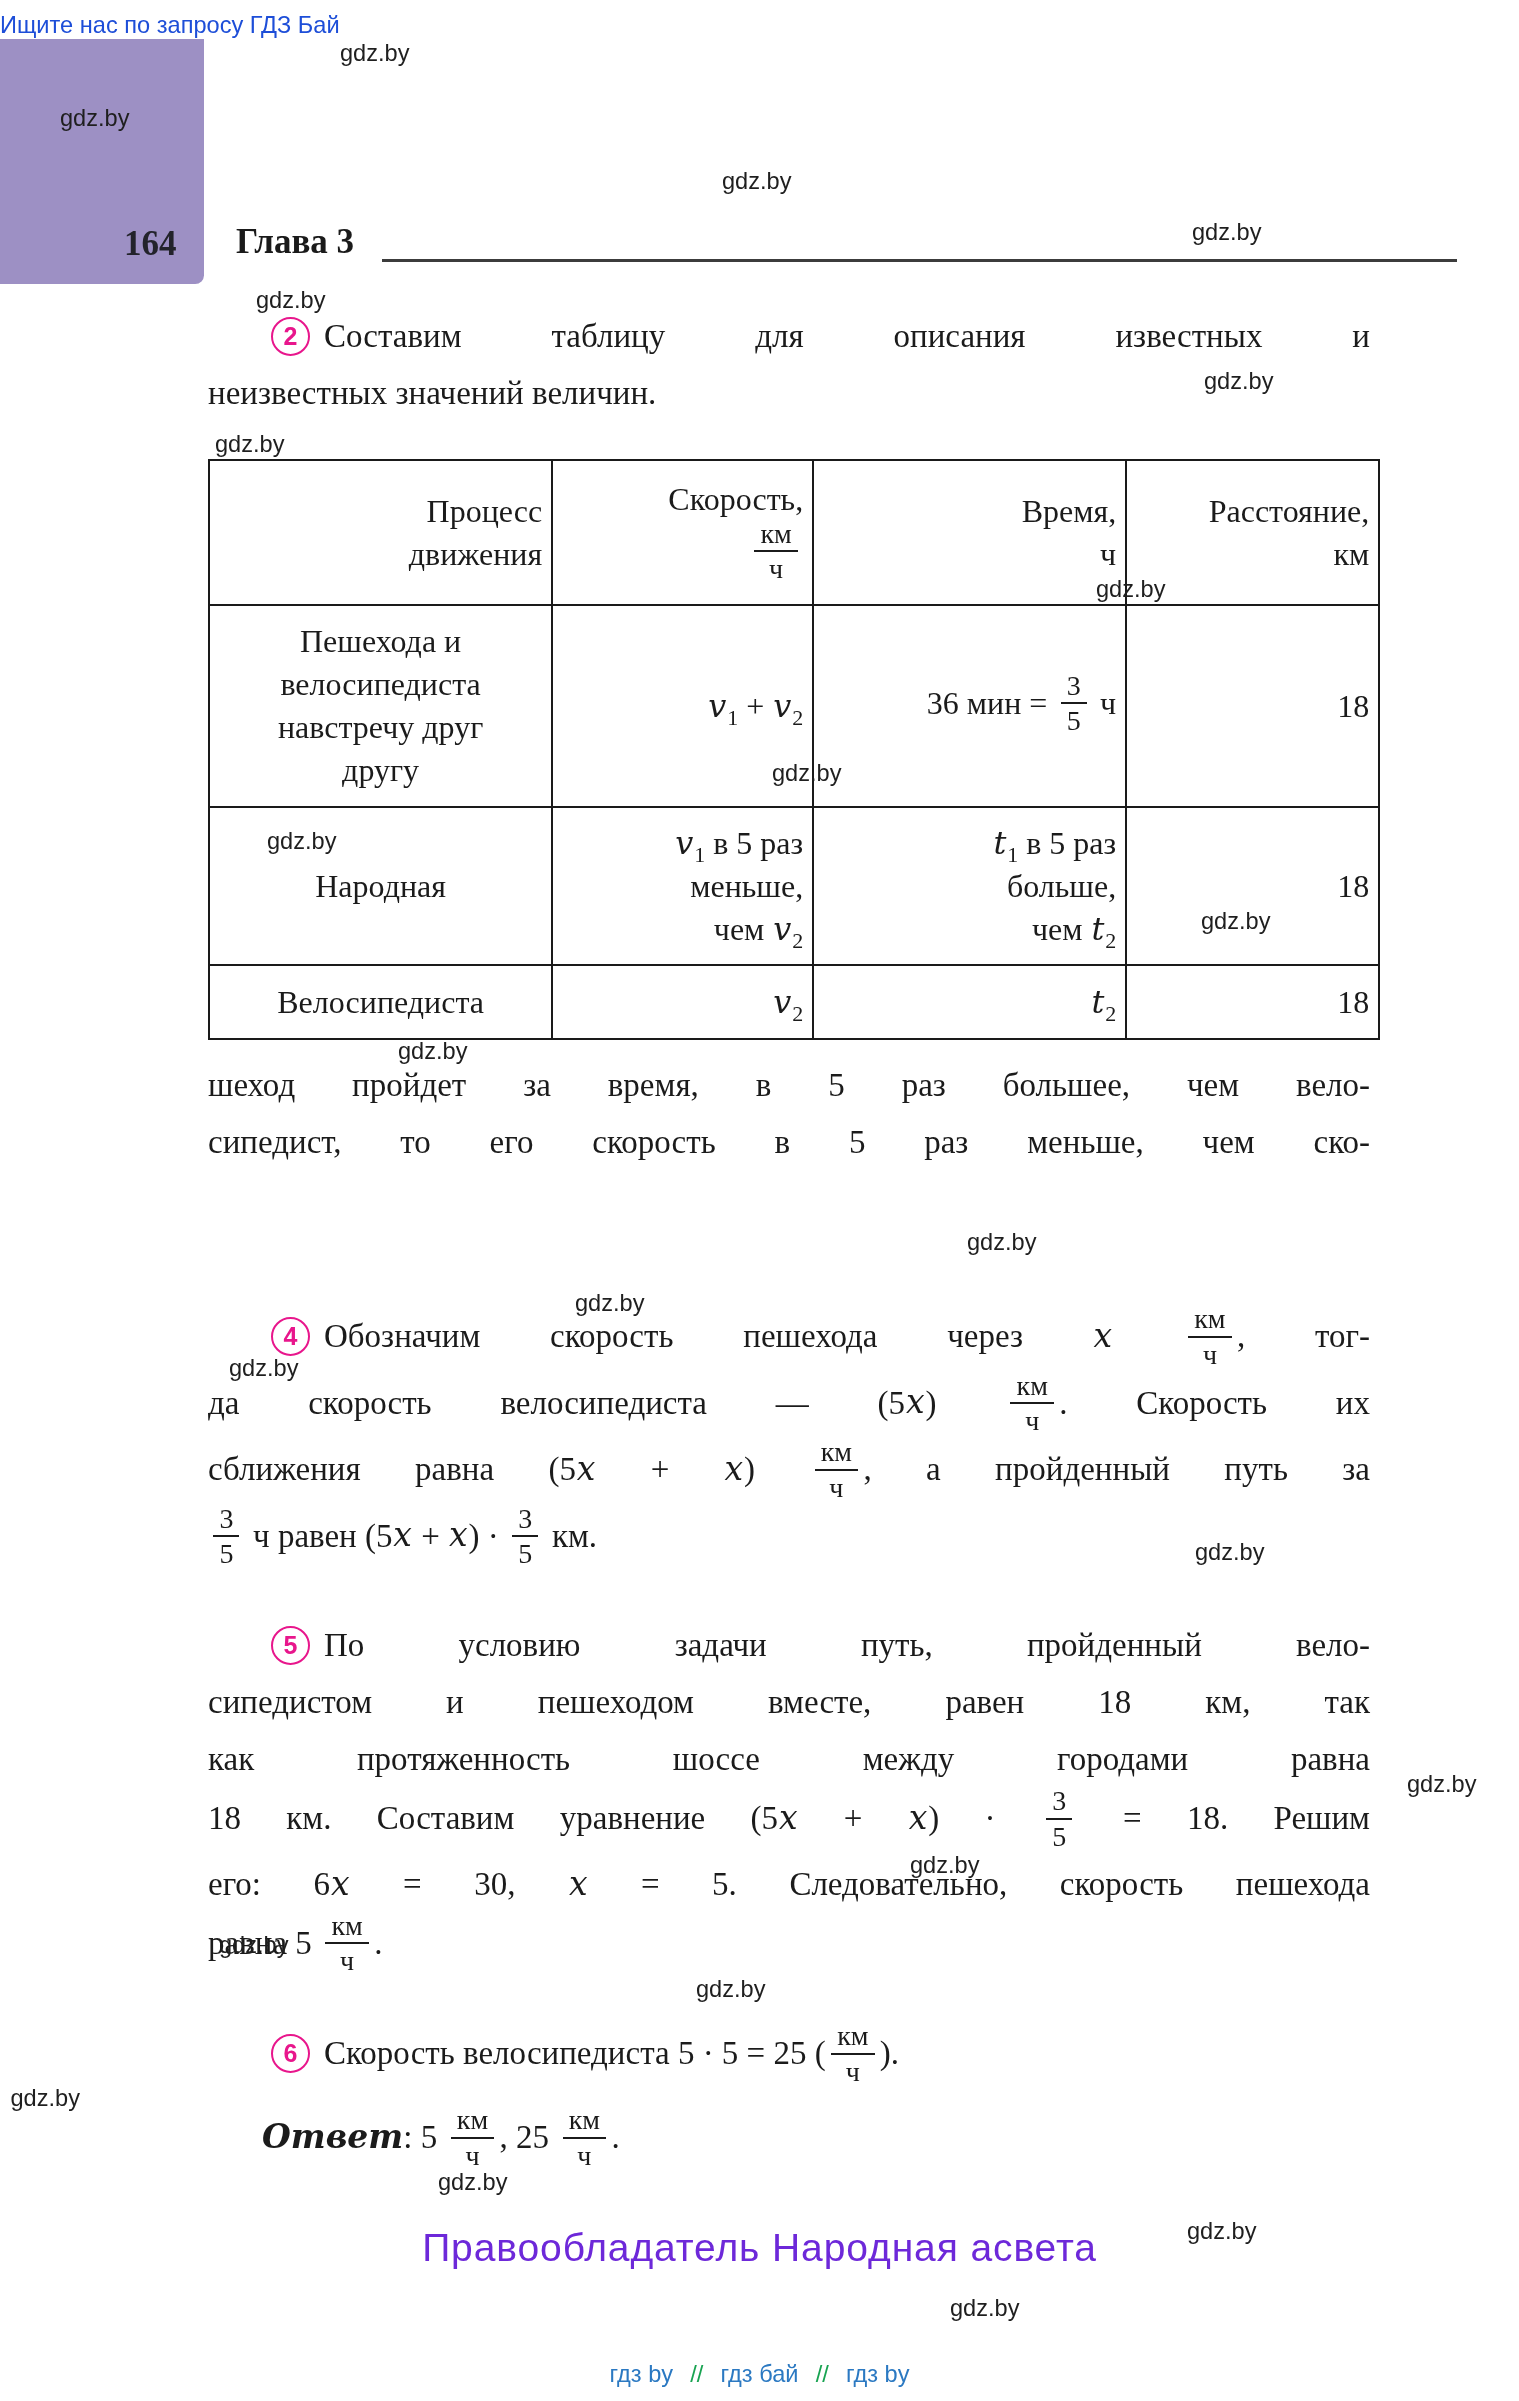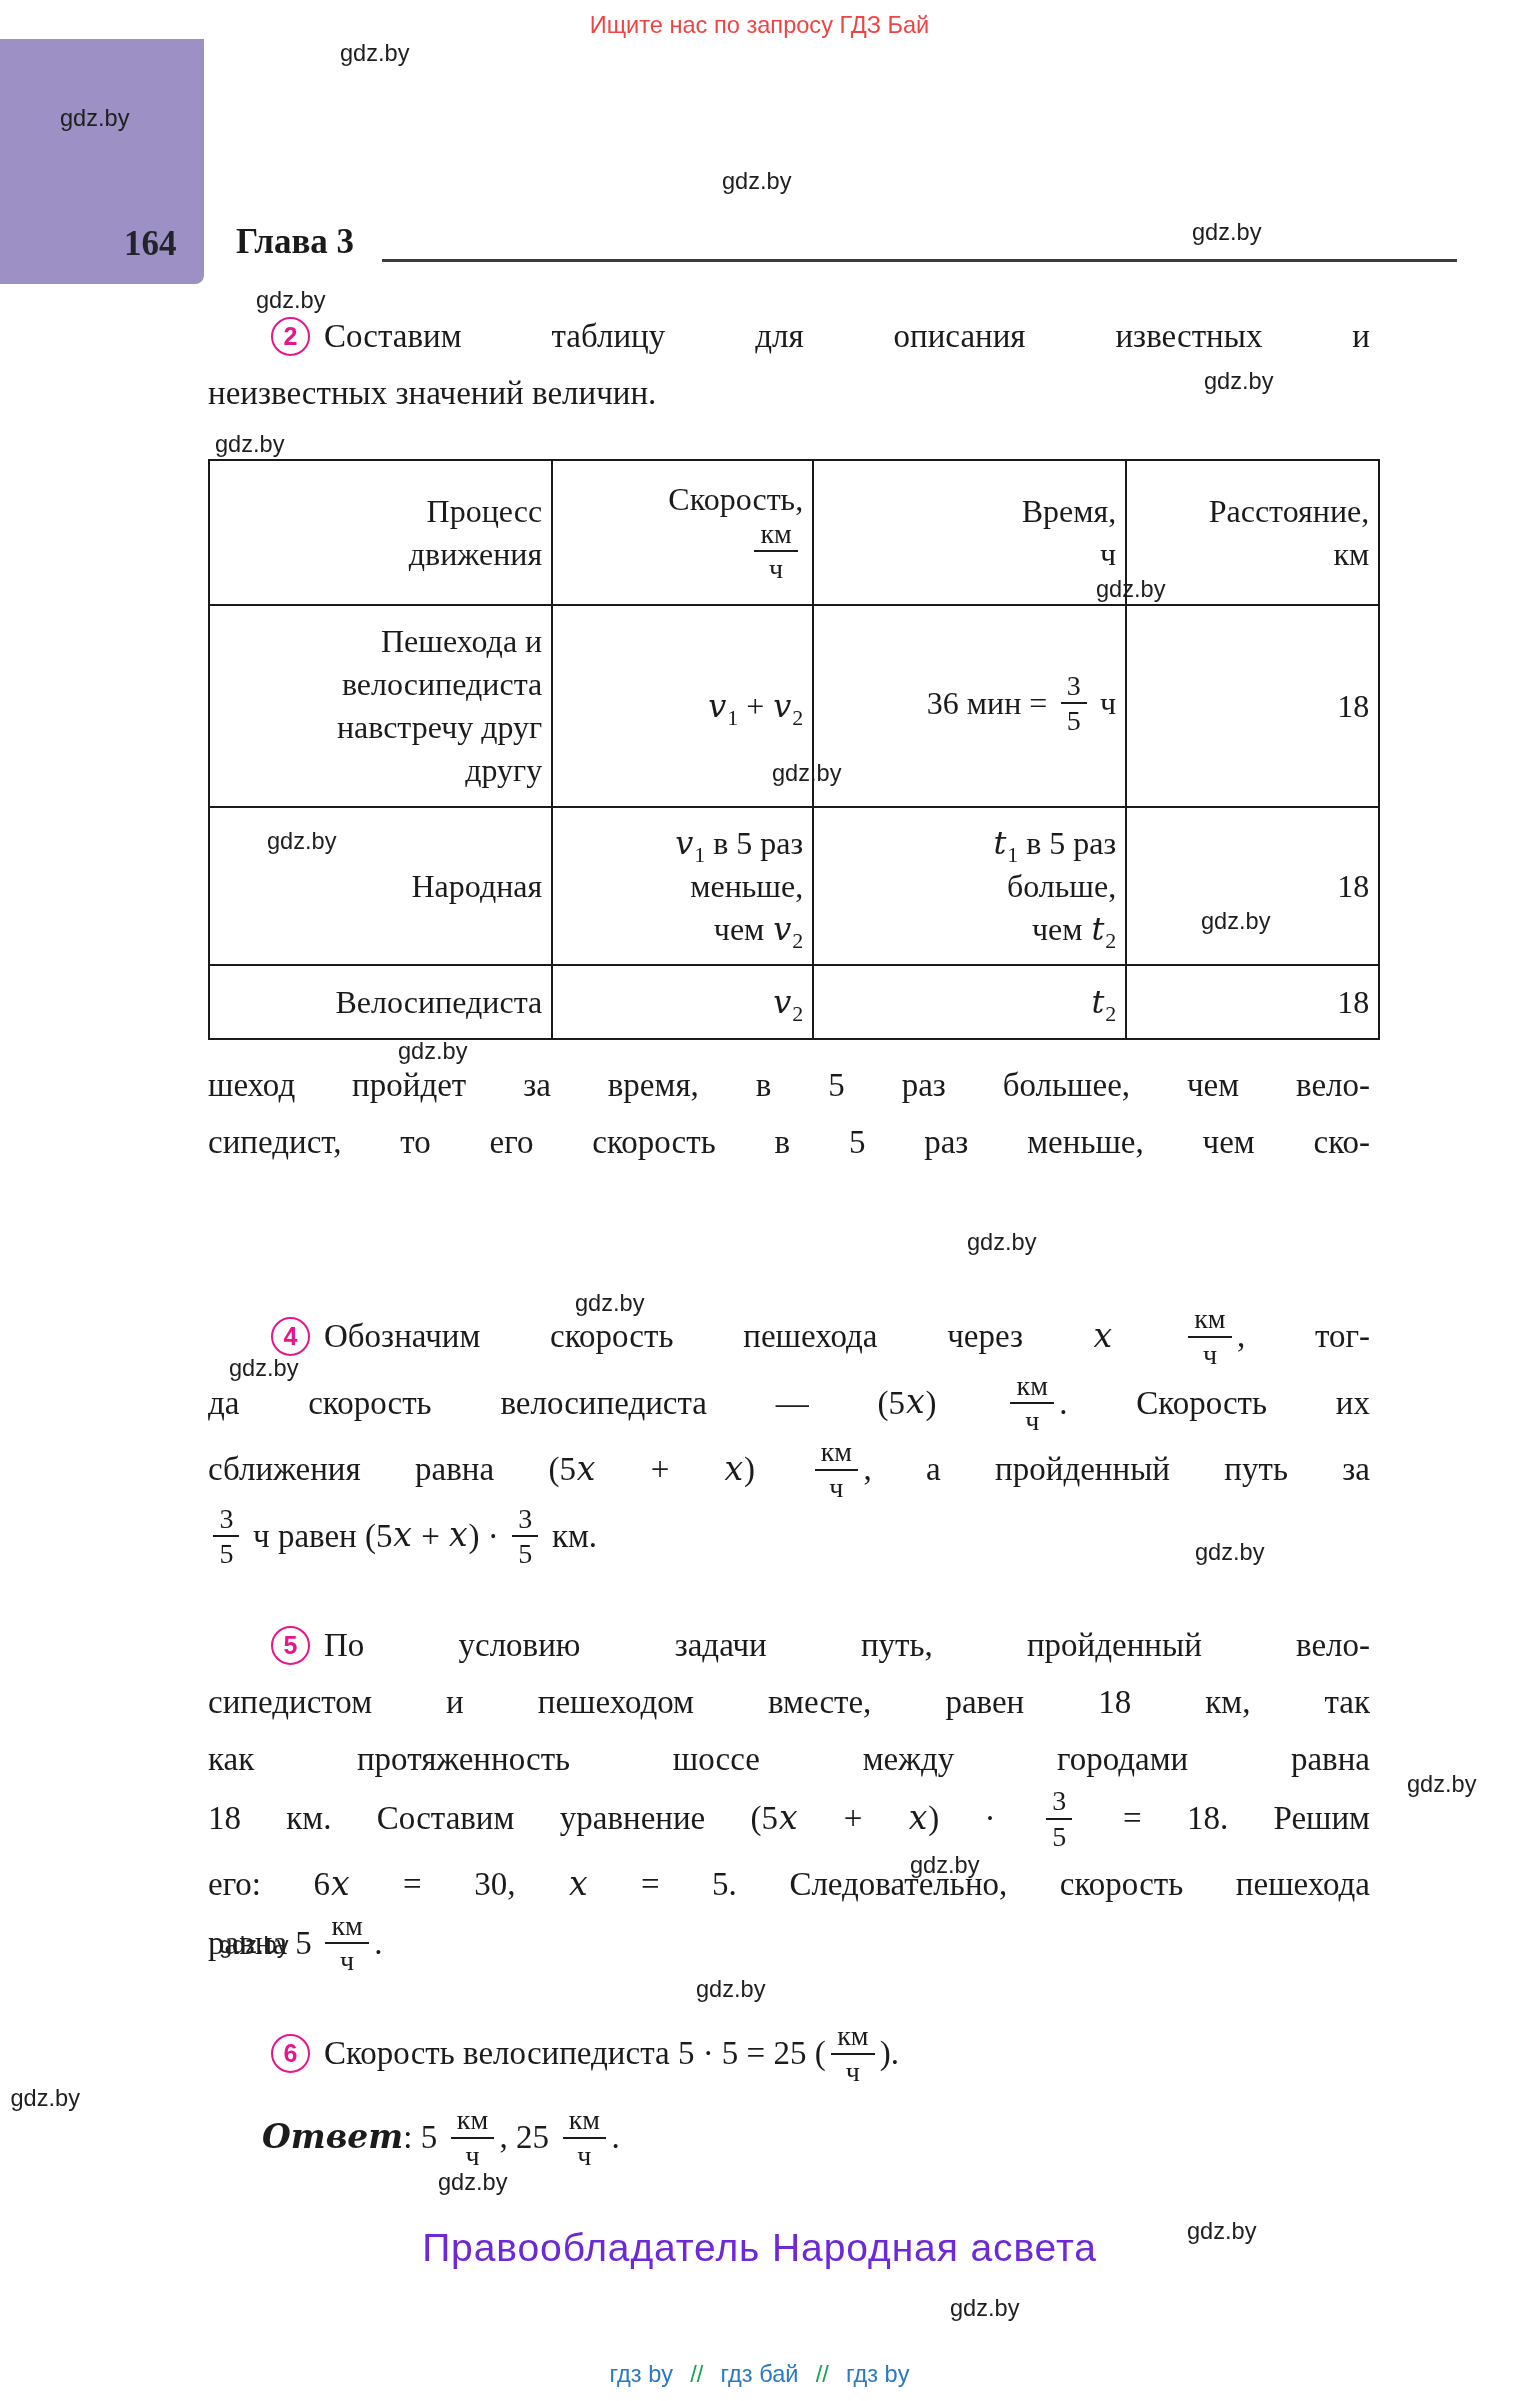--- a/index.html
+++ b/index.html
@@ -12,9 +12,9 @@
   .wm{position:absolute;font-family:"Liberation Sans","DejaVu Sans",sans-serif;
       font-size:23.6px;color:#1f1f1f;white-space:nowrap}
   
-  .promo{position:absolute;top:12.3px;left:0;width:100%;text-align:center;
+  .promo{position:absolute;top:12.3px;left:0;width:100%;
          font-family:"Liberation Sans","DejaVu Sans",sans-serif;
-         font-size:23.6px;color:#ef4444}
+         font-size:23.6px;color:#1d4ed8}
   
   .corner{position:absolute;left:0;top:39px;width:204px;height:245px;
           background:#9d90c4;border-radius:0 0 8.8px 0}

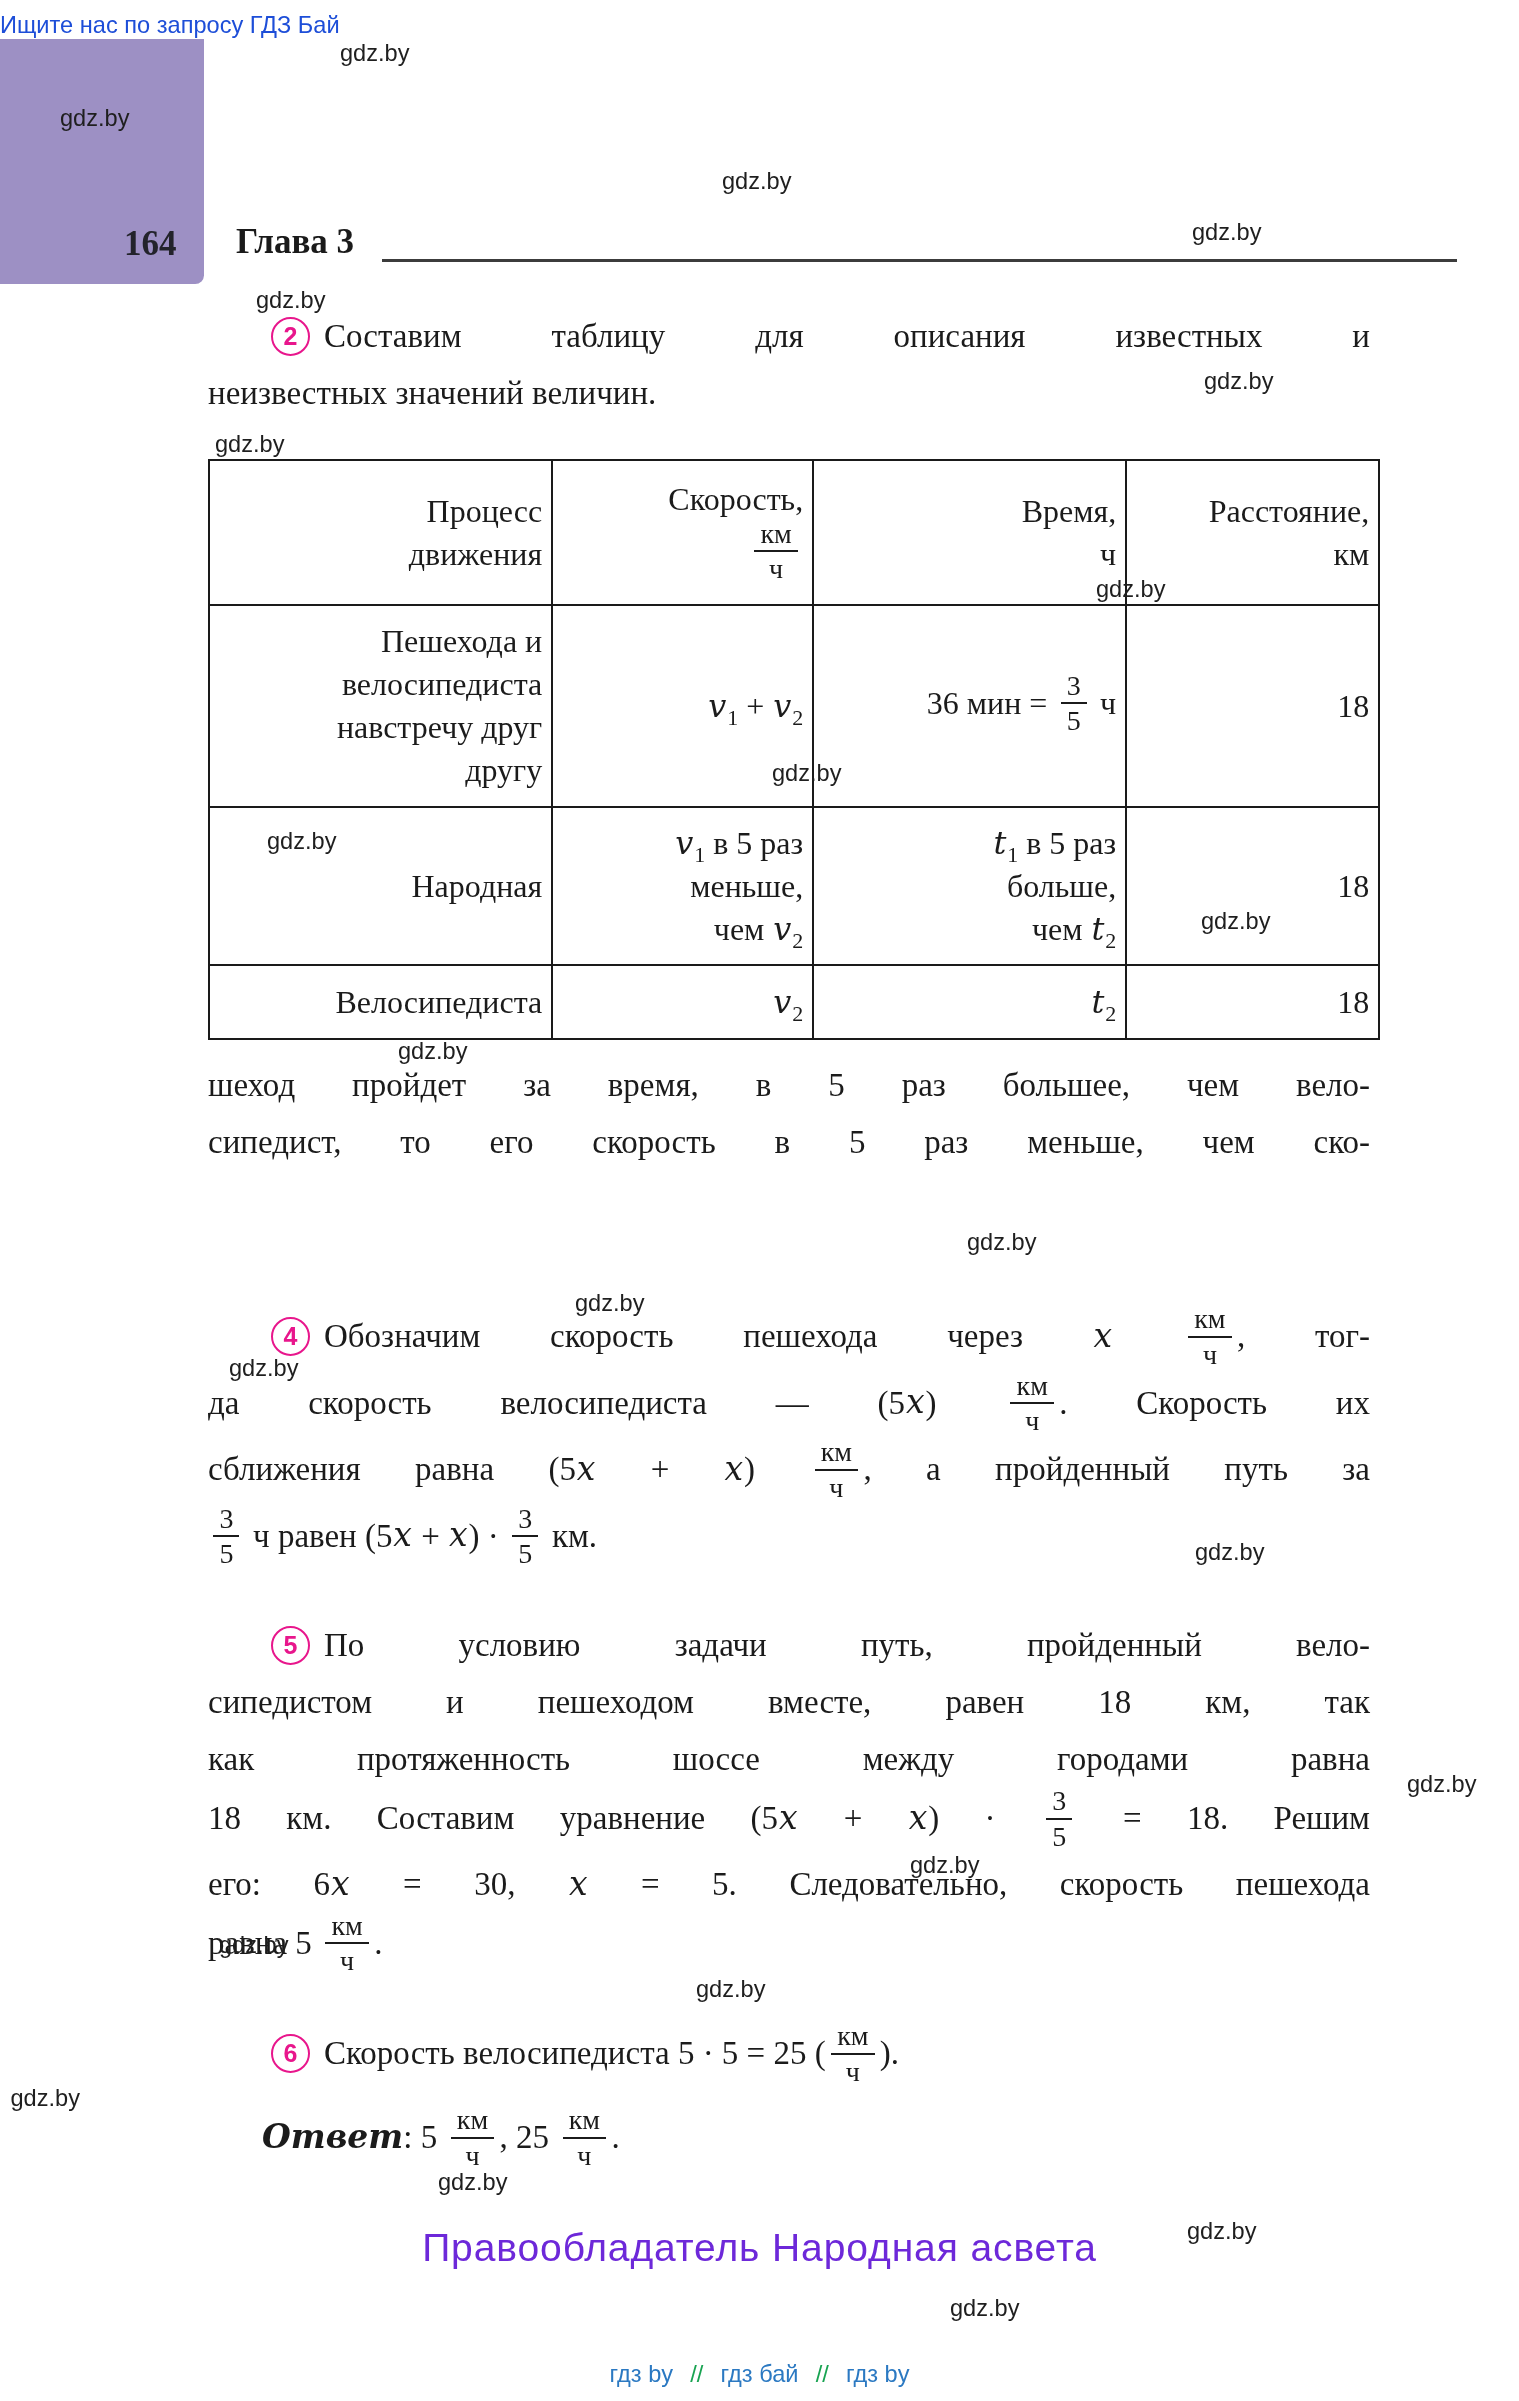--- a/index.html
+++ b/index.html
@@ -46,7 +46,7 @@
   .vtable{position:absolute;left:208px;top:459px;border-collapse:collapse;table-layout:fixed}
   .vtable th,.vtable td{border:2.6px solid #1a1a1a;font-size:32px;font-weight:400;
         text-align:right;vertical-align:middle;padding:5.3px 8.8px;color:#1b1b1b}
-  .vtable .cleft{text-align:right;padding-left:9px}
+  .vtable .cleft{text-align:center;padding-left:9px}
   .cline{line-height:43px}
   
   .copyright{position:absolute;top:2226px;left:0;width:100%;text-align:center;

